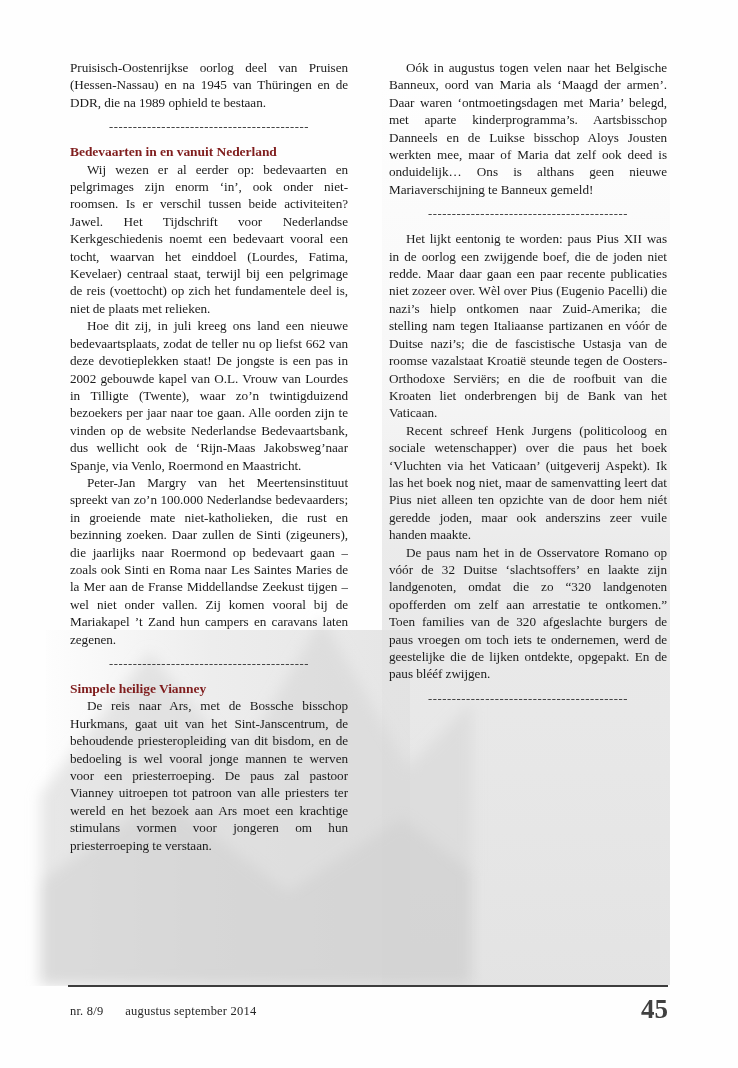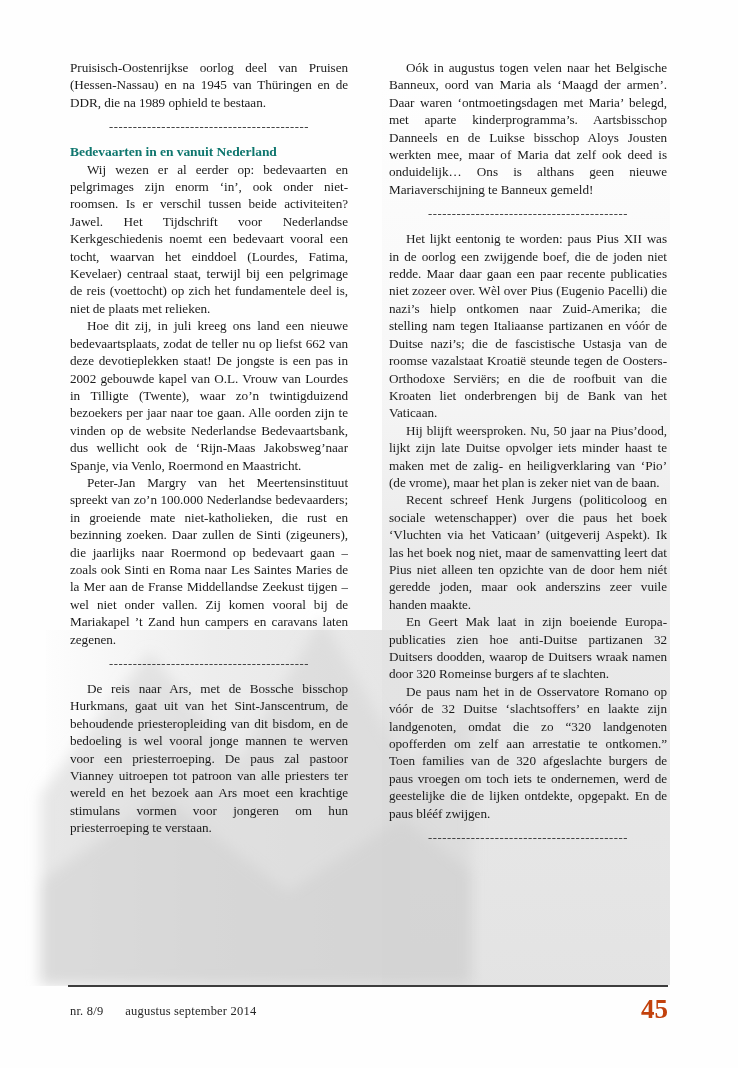--- a/index.html
+++ b/index.html
@@ -20,7 +20,7 @@
   .col p.noindent{text-indent:0;}
   .col h2{
     font-size:13.5px;line-height:17.4px;margin:0;font-weight:bold;
-    color:#0f766e;text-align:left;text-indent:0;
+    color:#7f1d1d;text-align:left;text-indent:0;
   }
   .sep{
     text-align:center;margin:8px 0;color:#3a3a3a;font-size:12.5px;line-height:16px;

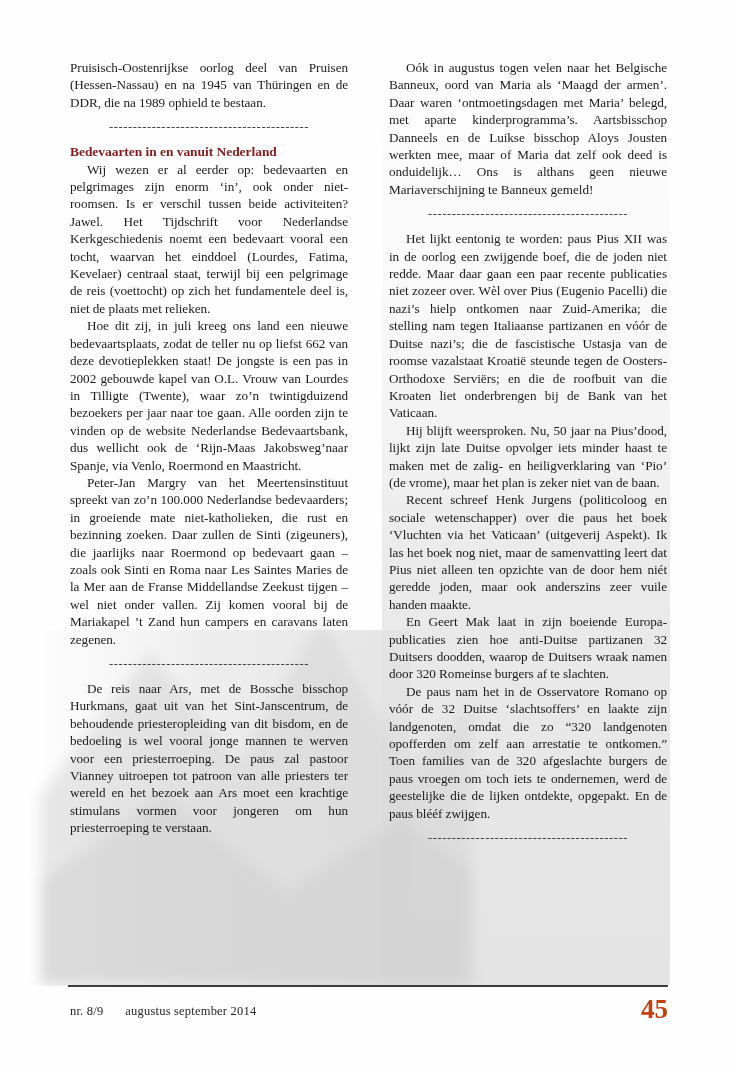--- a/index.html
+++ b/index.html
@@ -83,7 +83,6 @@
     <p>Oók in augustus togen velen naar het Belgische Banneux, oord van Maria als ‘Maagd der armen’. Daar waren ‘ontmoetingsdagen met Maria’ belegd, met aparte kinderprogramma’s. Aartsbisschop Danneels en de Luikse bisschop Aloys Jousten werkten mee, maar of Maria dat zelf ook deed is onduidelijk… Ons is althans geen nieuwe Mariaverschijning te Banneux gemeld!</p>
     <div class="sep">------------------------------------------</div>
     <p>Het lijkt eentonig te worden: paus Pius XII was in de oorlog een zwijgende boef, die de joden niet redde. Maar daar gaan een paar recente publicaties niet zozeer over. Wèl over Pius (Eugenio Pacelli) die nazi’s hielp ontkomen naar Zuid-Amerika; die stelling nam tegen Italiaanse partizanen en vóór de Duitse nazi’s; die de fascistische Ustasja van de roomse vazalstaat Kroatië steunde tegen de Oosters-Orthodoxe Serviërs; en die de roofbuit van die Kroaten liet onderbrengen bij de Bank van het Vaticaan.</p>
-    <p>Hij blijft weersproken. Nu, 50 jaar na Pius’dood, lijkt zijn late Duitse opvolger iets minder haast te maken met de zalig- en heiligverklaring van ‘Pio’ (de vrome), maar het plan is zeker niet van de baan.</p>
     <p>Recent schreef Henk Jurgens (politicoloog en sociale wetenschapper) over die paus het boek ‘Vluchten via het Vaticaan’ (uitgeverij Aspekt). Ik las het boek nog niet, maar de samenvatting leert dat Pius niet alleen ten opzichte van de door hem niét geredde joden, maar ook anderszins zeer vuile handen maakte.</p>
     <p>En Geert Mak laat in zijn boeiende Europa-publicaties zien hoe anti-Duitse partizanen 32 Duitsers doodden, waarop de Duitsers wraak namen door 320 Romeinse burgers af te slachten.</p>
     <p>De paus nam het in de Osservatore Romano op vóór de 32 Duitse ‘slachtsoffers’ en laakte zijn landgenoten, omdat die zo “320 landgenoten opofferden om zelf aan arrestatie te ontkomen.” Toen families van de 320 afgeslachte burgers de paus vroegen om toch iets te ondernemen, werd de geestelijke die de lijken ontdekte, opgepakt. En de paus blééf zwijgen.</p>

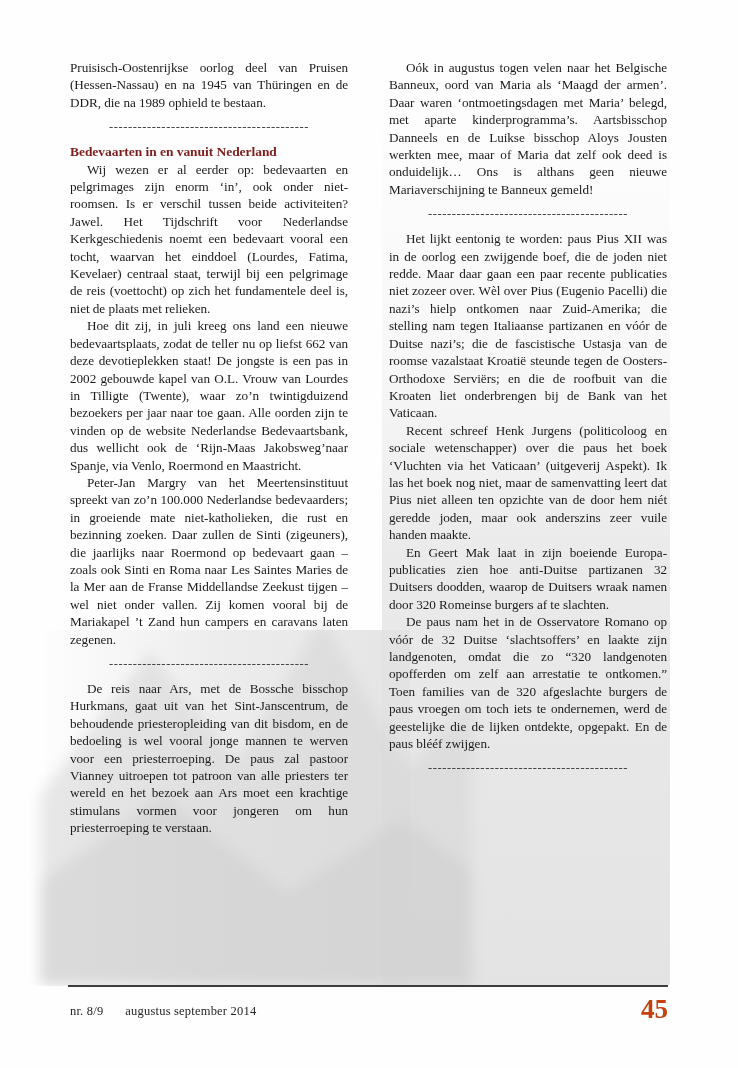--- a/index.html
+++ b/index.html
@@ -84,7 +84,6 @@
     <div class="sep">------------------------------------------</div>
     <p>Het lijkt eentonig te worden: paus Pius XII was in de oorlog een zwijgende boef, die de joden niet redde. Maar daar gaan een paar recente publicaties niet zozeer over. Wèl over Pius (Eugenio Pacelli) die nazi’s hielp ontkomen naar Zuid-Amerika; die stelling nam tegen Italiaanse partizanen en vóór de Duitse nazi’s; die de fascistische Ustasja van de roomse vazalstaat Kroatië steunde tegen de Oosters-Orthodoxe Serviërs; en die de roofbuit van die Kroaten liet onderbrengen bij de Bank van het Vaticaan.</p>
     <p>Recent schreef Henk Jurgens (politicoloog en sociale wetenschapper) over die paus het boek ‘Vluchten via het Vaticaan’ (uitgeverij Aspekt). Ik las het boek nog niet, maar de samenvatting leert dat Pius niet alleen ten opzichte van de door hem niét geredde joden, maar ook anderszins zeer vuile handen maakte.</p>
-    <p>En Geert Mak laat in zijn boeiende Europa-publicaties zien hoe anti-Duitse partizanen 32 Duitsers doodden, waarop de Duitsers wraak namen door 320 Romeinse burgers af te slachten.</p>
     <p>De paus nam het in de Osservatore Romano op vóór de 32 Duitse ‘slachtsoffers’ en laakte zijn landgenoten, omdat die zo “320 landgenoten opofferden om zelf aan arrestatie te ontkomen.” Toen families van de 320 afgeslachte burgers de paus vroegen om toch iets te ondernemen, werd de geestelijke die de lijken ontdekte, opgepakt. En de paus blééf zwijgen.</p>
     <div class="sep">------------------------------------------</div>
   </div>

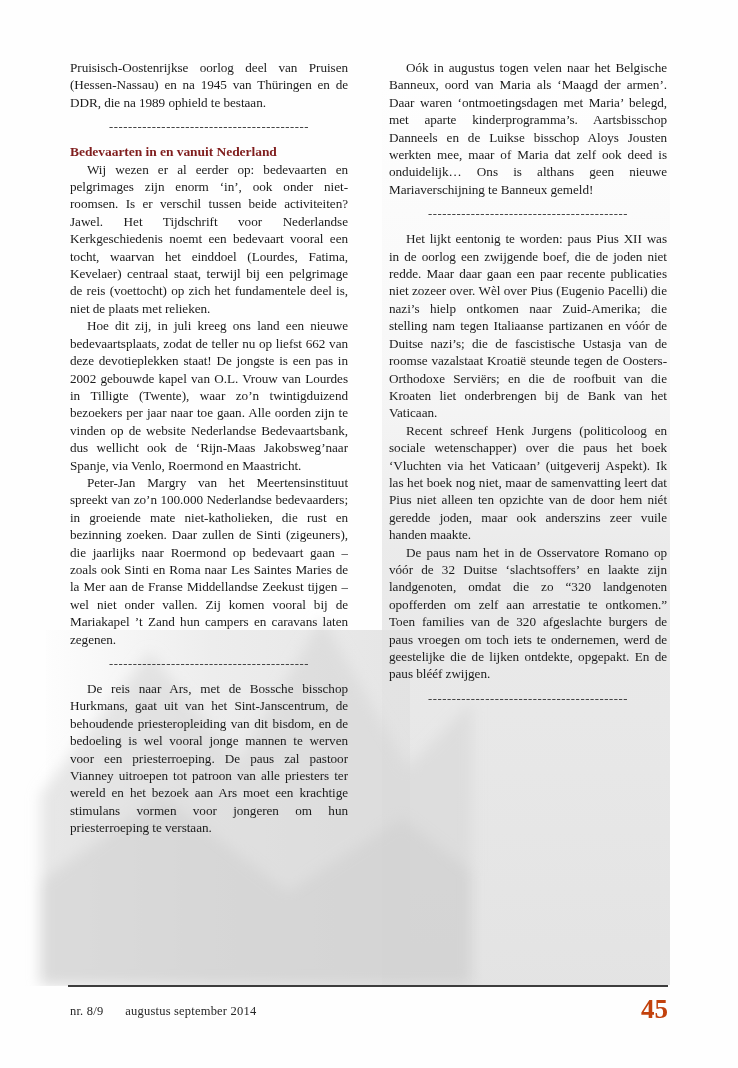--- a/index.html
+++ b/index.html
@@ -76,6 +76,7 @@
     <p>Hoe dit zij, in juli kreeg ons land een nieuwe bedevaartsplaats, zodat de teller nu op liefst 662 van deze devotieplekken staat! De jongste is een pas in 2002 gebouwde kapel van O.L. Vrouw van Lourdes in Tilligte (Twente), waar zo’n twintigduizend bezoekers per jaar naar toe gaan. Alle oorden zijn te vinden op de website Nederlandse Bedevaartsbank, dus wellicht ook de ‘Rijn-Maas Jakobsweg’naar Spanje, via Venlo, Roermond en Maastricht.</p>
     <p>Peter-Jan Margry van het Meertensinstituut spreekt van zo’n 100.000 Nederlandse bedevaarders; in groeiende mate niet-katholieken, die rust en bezinning zoeken. Daar zullen de Sinti (zigeuners), die jaarlijks naar Roermond op bedevaart gaan – zoals ook Sinti en Roma naar Les Saintes Maries de la Mer aan de Franse Middellandse Zeekust tijgen – wel niet onder vallen. Zij komen vooral bij de Mariakapel ’t Zand hun campers en caravans laten zegenen.</p>
     <div class="sep">------------------------------------------</div>
+    <h2>Simpele heilige Vianney</h2>
     <p>De reis naar Ars, met de Bossche bisschop Hurkmans, gaat uit van het Sint-Janscentrum, de behoudende priesteropleiding van dit bisdom, en de bedoeling is wel vooral jonge mannen te werven voor een priesterroeping. De paus zal pastoor Vianney uitroepen tot patroon van alle priesters ter wereld en het bezoek aan Ars moet een krachtige stimulans vormen voor jongeren om hun priesterroeping te verstaan.</p>
   </div>
 

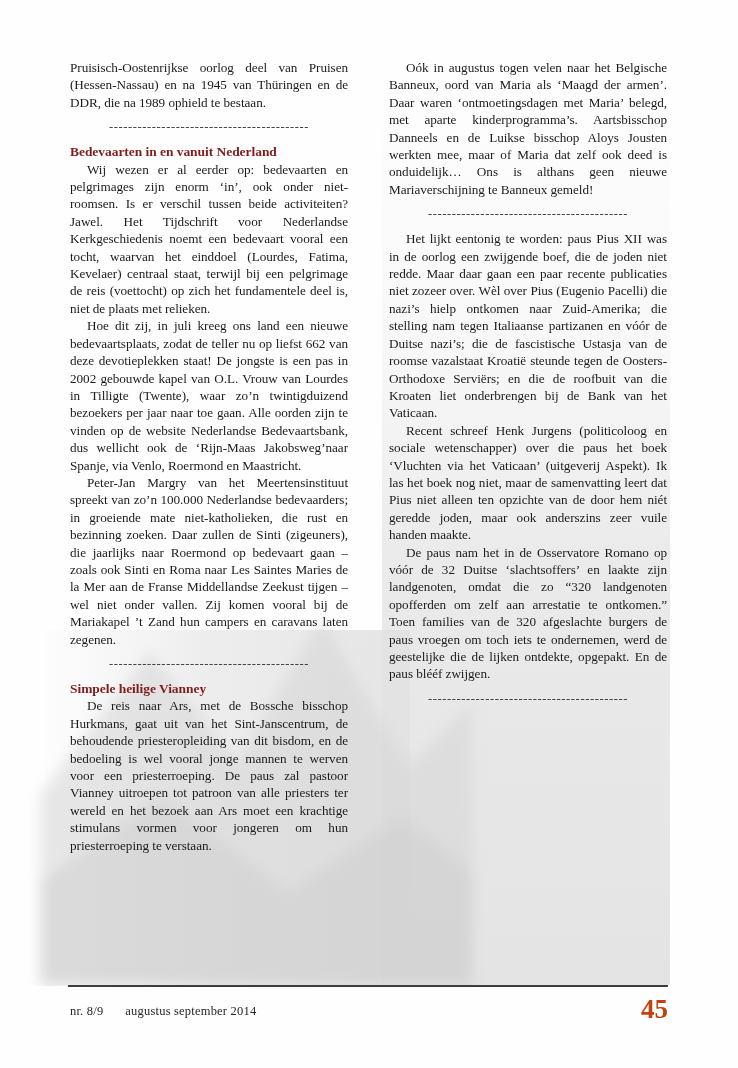--- a/index.html
+++ b/index.html
@@ -33,7 +33,7 @@
   }
   .page-number{
     position:absolute;top:994px;left:68px;width:600px;text-align:right;z-index:2;
-    font-size:27px;font-weight:bold;color:#c2410c;
+    font-size:27px;font-weight:bold;color:#404040;
   }
 </style>
 </head>

